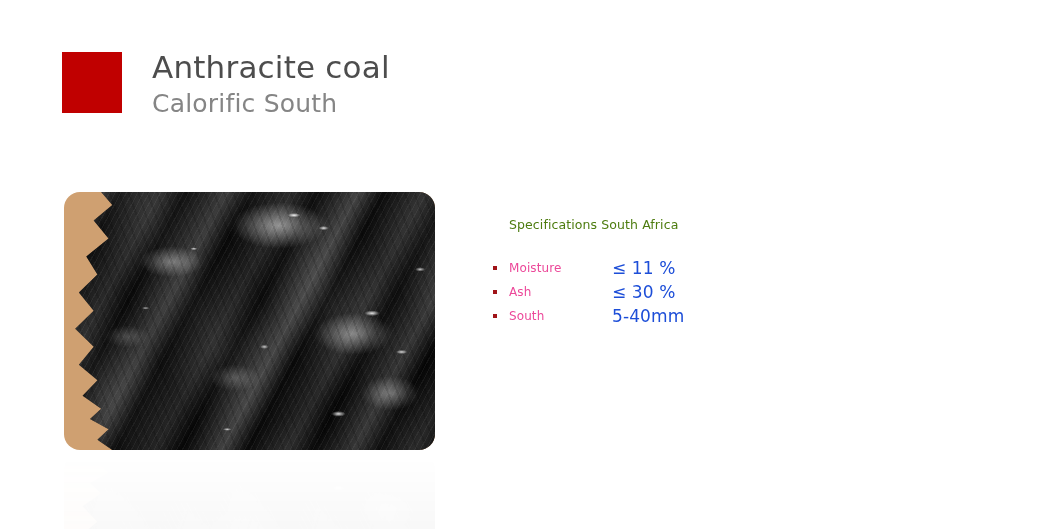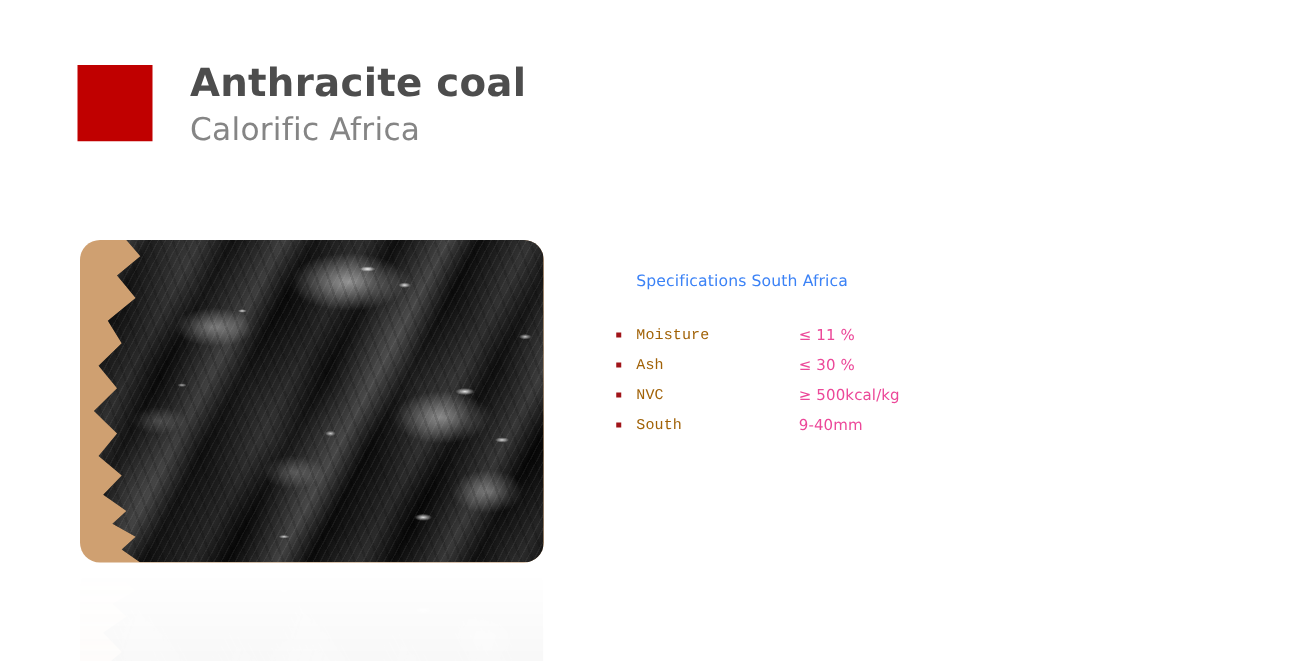--- a/index.html
+++ b/index.html
@@ -37,7 +37,7 @@
     left: 152px;
     top: 48px;
     font-size: 31px;
-    font-weight: bold;
+    font-weight: normal;
     color: #4d4d4d;
     letter-spacing: 0.2px;
     line-height: 38px;

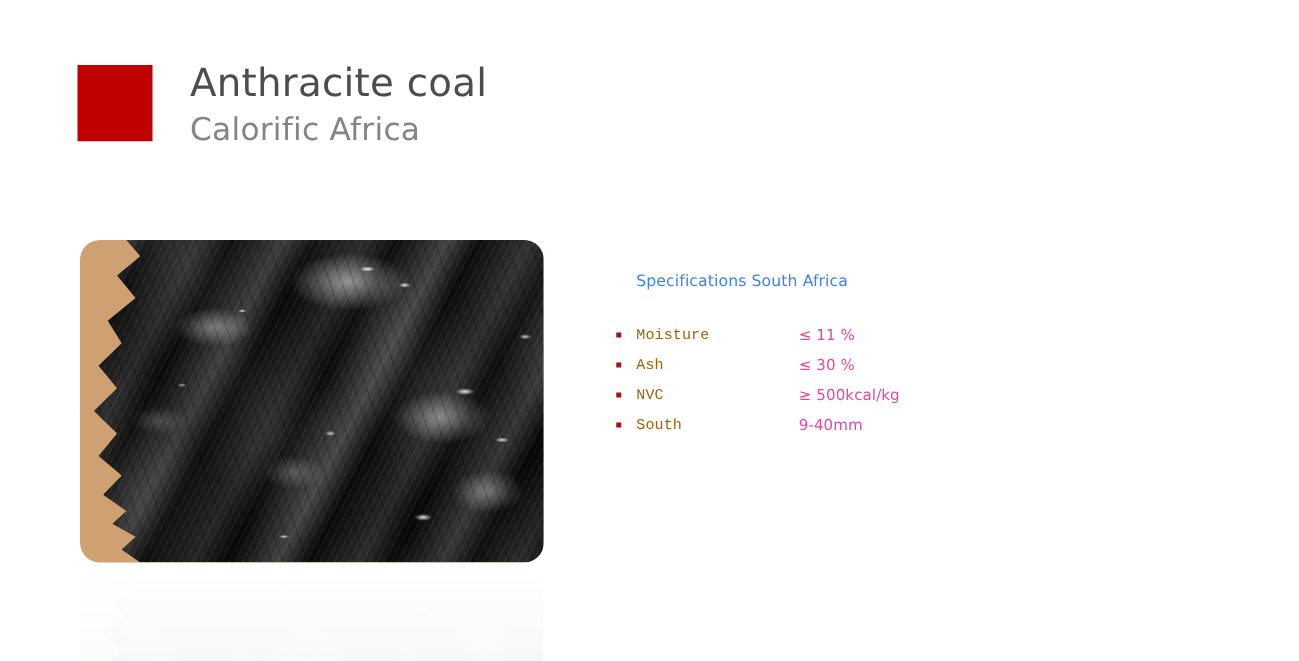--- a/index.html
+++ b/index.html
@@ -248,7 +248,7 @@
 <div id="header-block">
   <div id="brand-mark"></div>
   <div id="page-title">Anthracite coal</div>
-  <div id="page-subtitle">Calorific Africa</div>
+  <div id="page-subtitle">Calorific South</div>
 </div>
 
 <div id="photo-block">

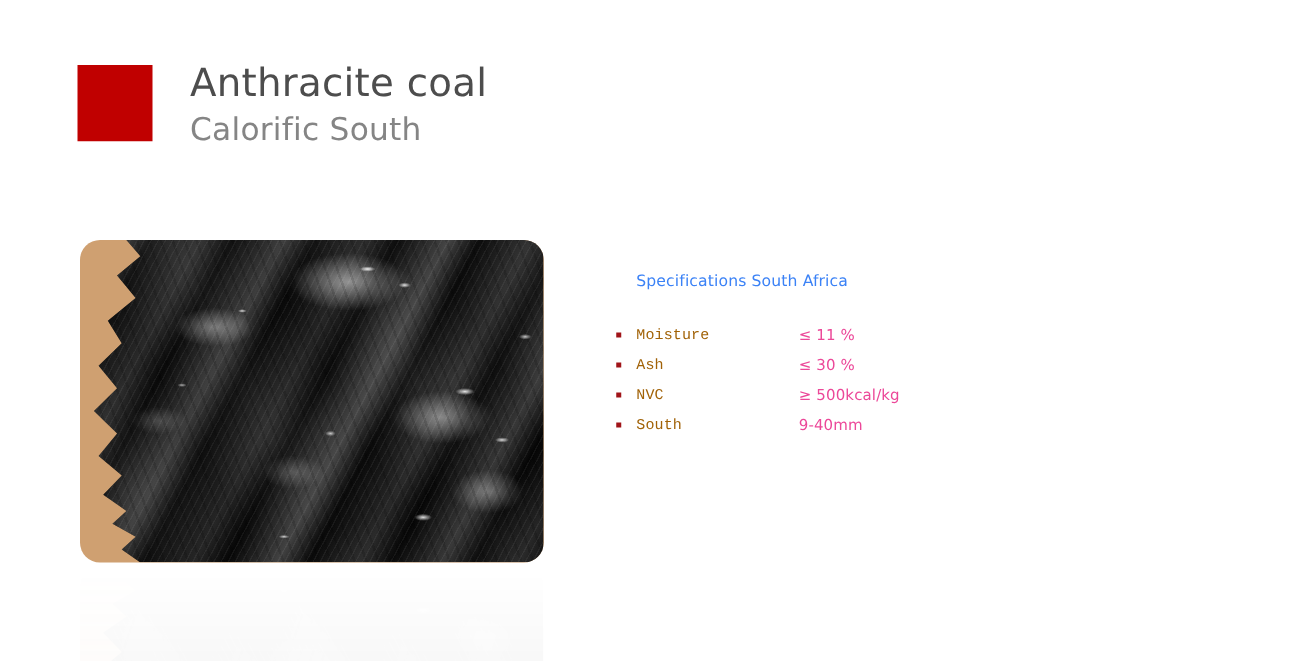--- a/index.html
+++ b/index.html
@@ -199,7 +199,7 @@
     left: 16px;
     top: 2px;
     font-size: 12.5px;
-    color: #3b82f6;
+    color: #4d7c0f;
     letter-spacing: 0.1px;
     white-space: nowrap;
   }

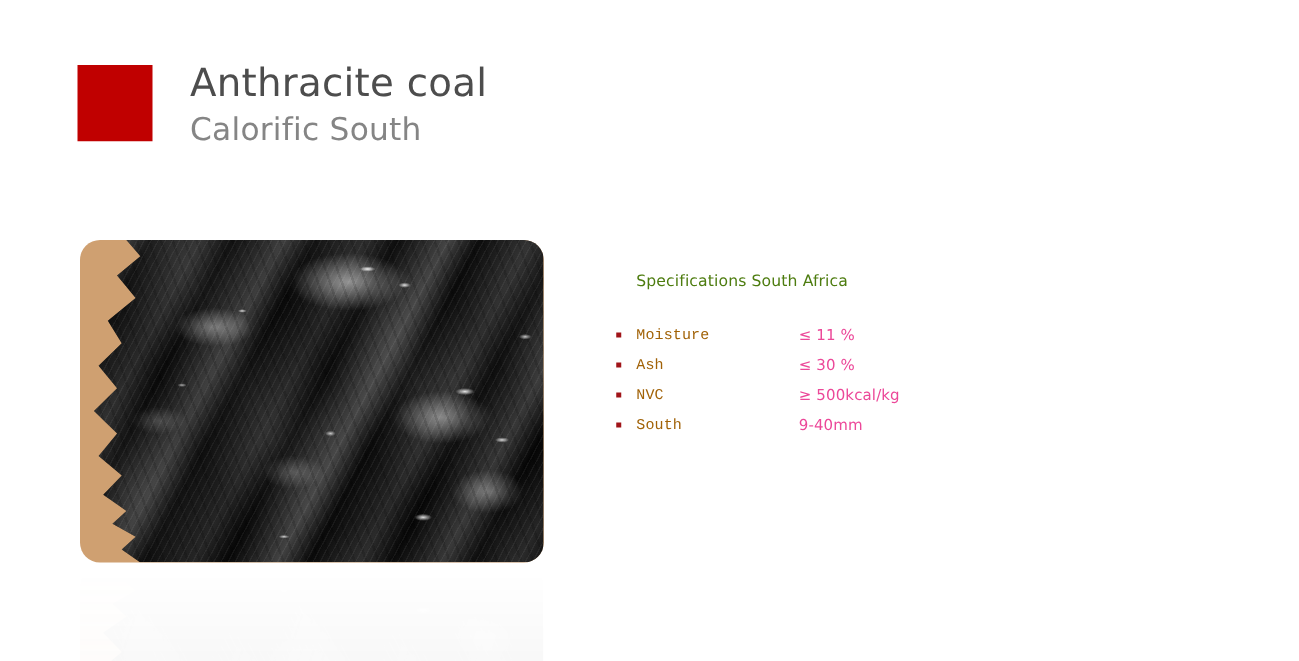--- a/index.html
+++ b/index.html
@@ -227,10 +227,9 @@
     left: 16px;
     top: 0;
     font-size: 12px;
-    color: #a16207;
+    color: #ec4899;
     letter-spacing: 0.1px;
     white-space: nowrap;
-    font-family: Liberation Mono, monospace;
   }
   .spec-value {
     position: absolute;

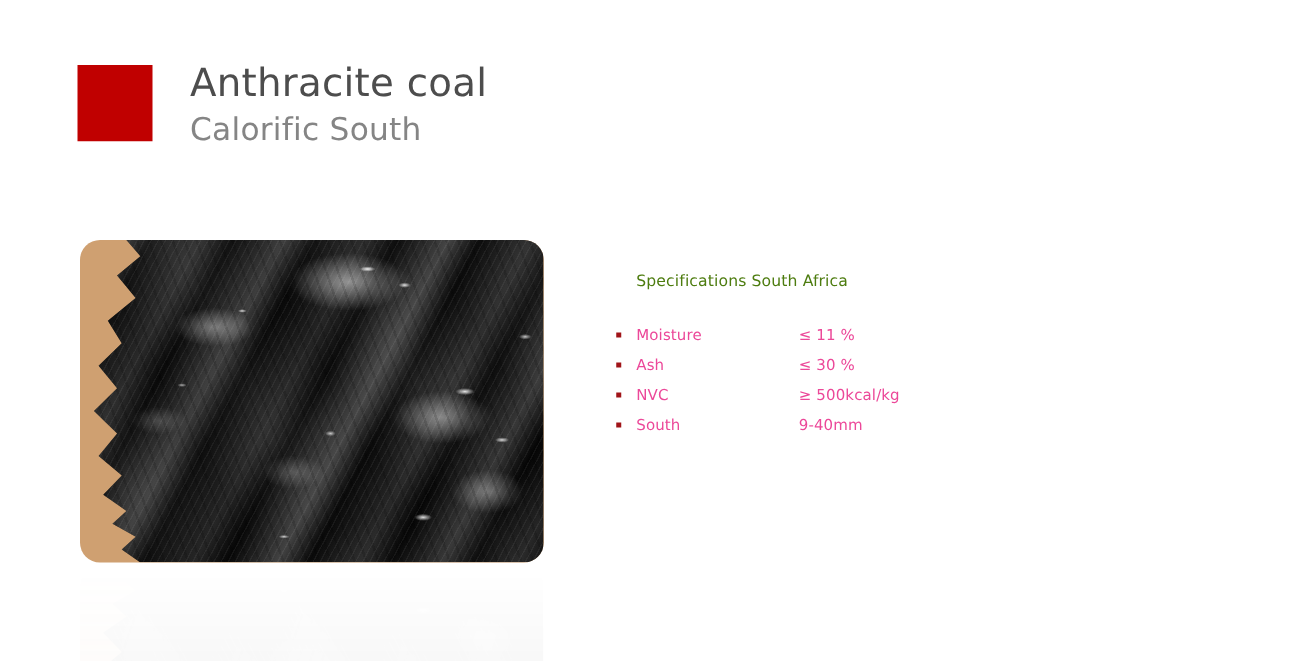--- a/index.html
+++ b/index.html
@@ -233,10 +233,10 @@
   }
   .spec-value {
     position: absolute;
-    left: 146px;
+    left: 119px;
     top: 0;
-    font-size: 12px;
-    color: #ec4899;
+    font-size: 17px;
+    color: #1d4ed8;
     letter-spacing: 0.1px;
     white-space: nowrap;
   }

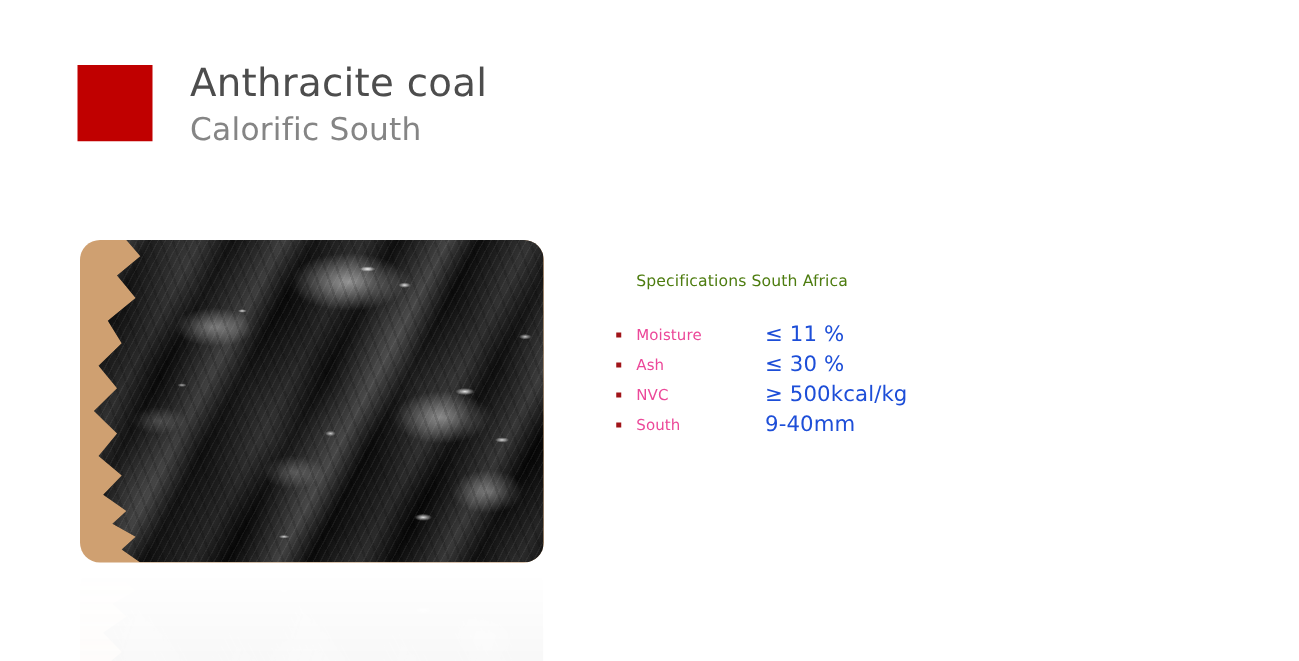--- a/index.html
+++ b/index.html
@@ -289,11 +289,6 @@
 
 
 
-    <div class="spec-row">
-      <span class="spec-bullet"></span>
-      <span class="spec-label">NVC</span>
-      <span class="spec-value">≥ 500kcal/kg</span>
-    </div>
 
     <div class="spec-row">
       <span class="spec-bullet"></span>

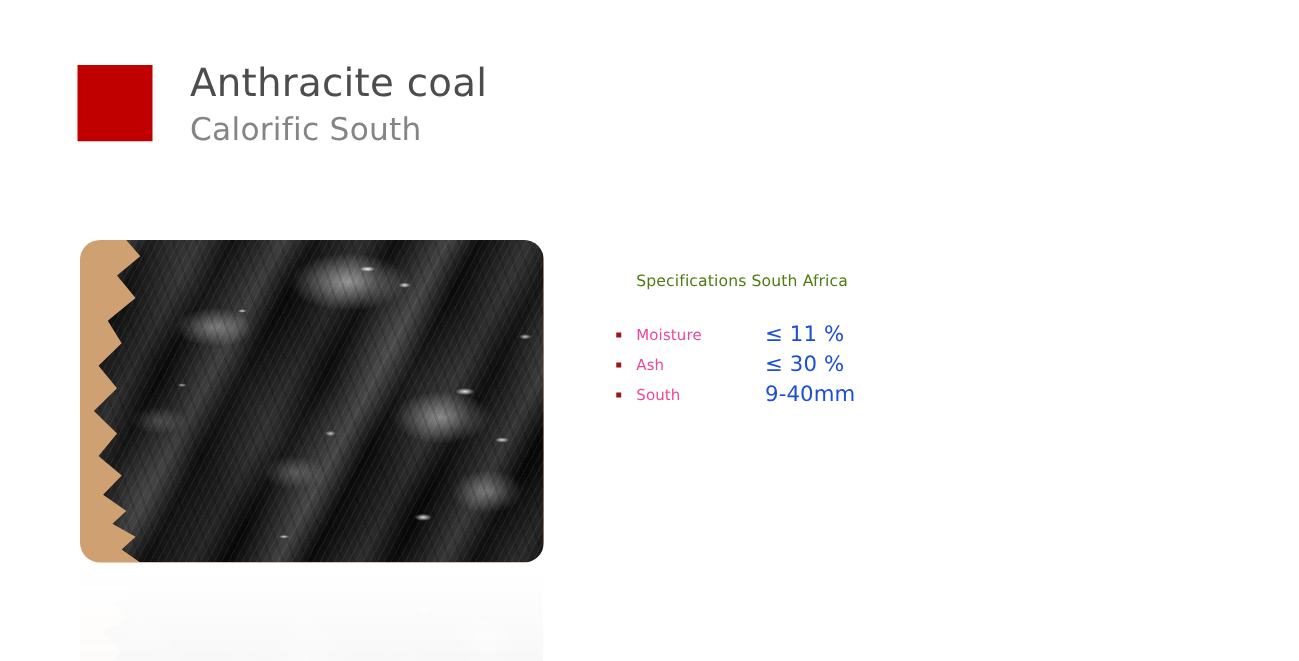--- a/index.html
+++ b/index.html
@@ -293,7 +293,7 @@
     <div class="spec-row">
       <span class="spec-bullet"></span>
       <span class="spec-label">South</span>
-      <span class="spec-value">9-40mm</span>
+      <span class="spec-value">5-40mm</span>
     </div>
 
   </div>

